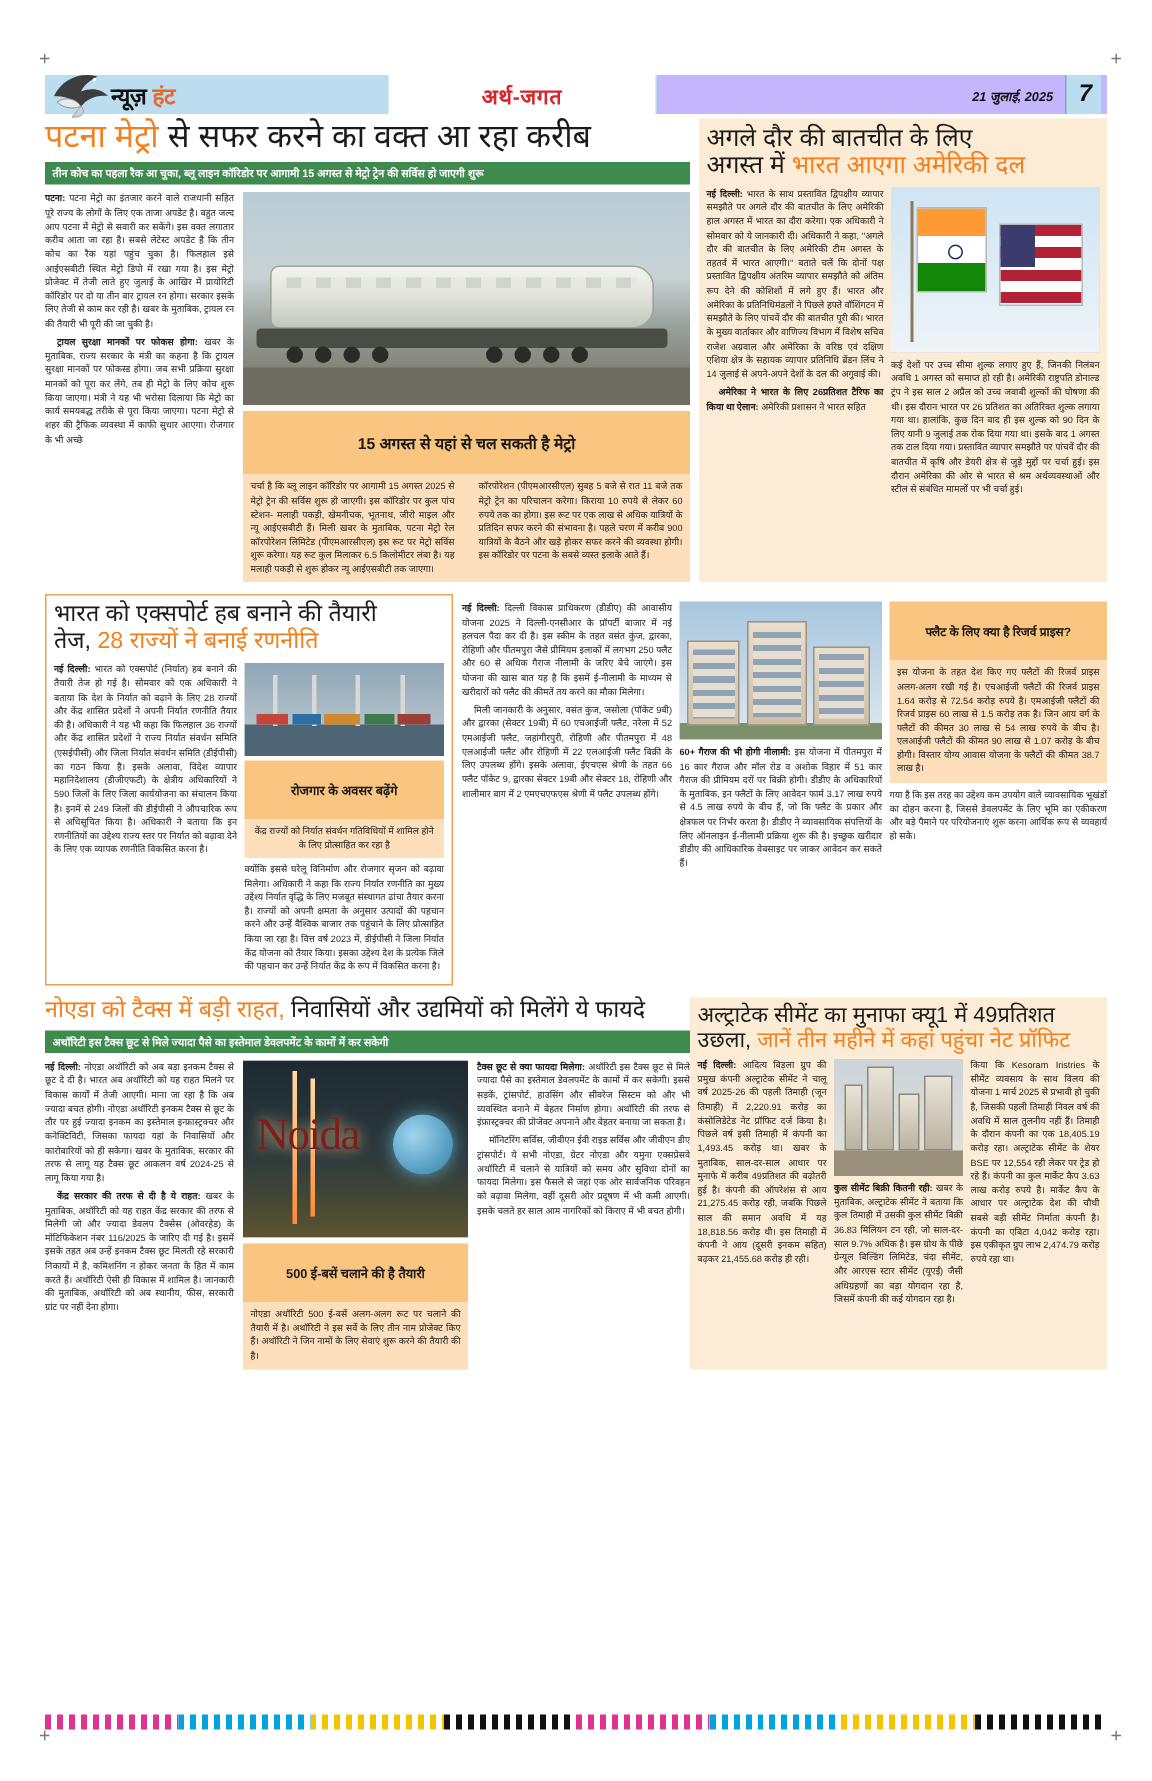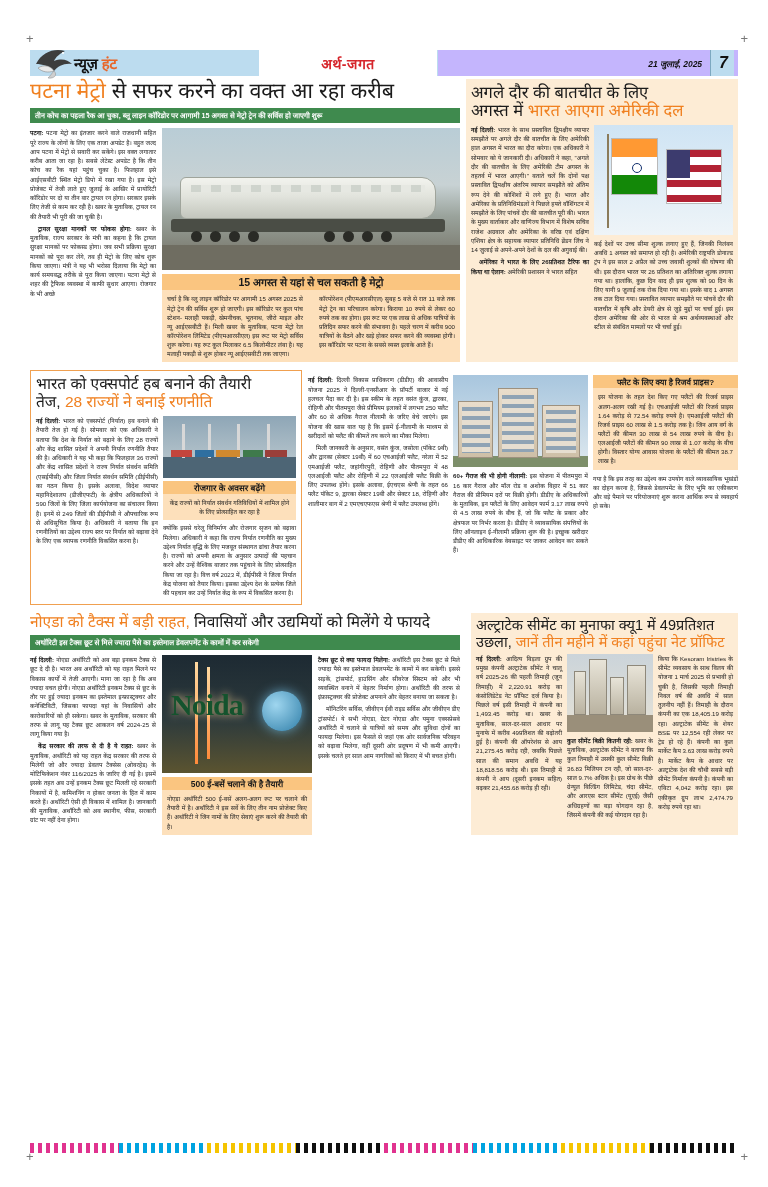--- a/index.html
+++ b/index.html
@@ -70,7 +70,7 @@
 
   .boxcap {
     background: #fac580; text-align: center; font-weight: bold;
-    color: #1a1a1a; padding: 1px 4px;
+    color: #1a1a1a; padding: 14px 4px;
   }
   .boxbody { background: #fde0bb; font-size: 6.1px; line-height: 1.5; text-align: justify; padding: 4px 5px; color: #1c1c1c; }
 

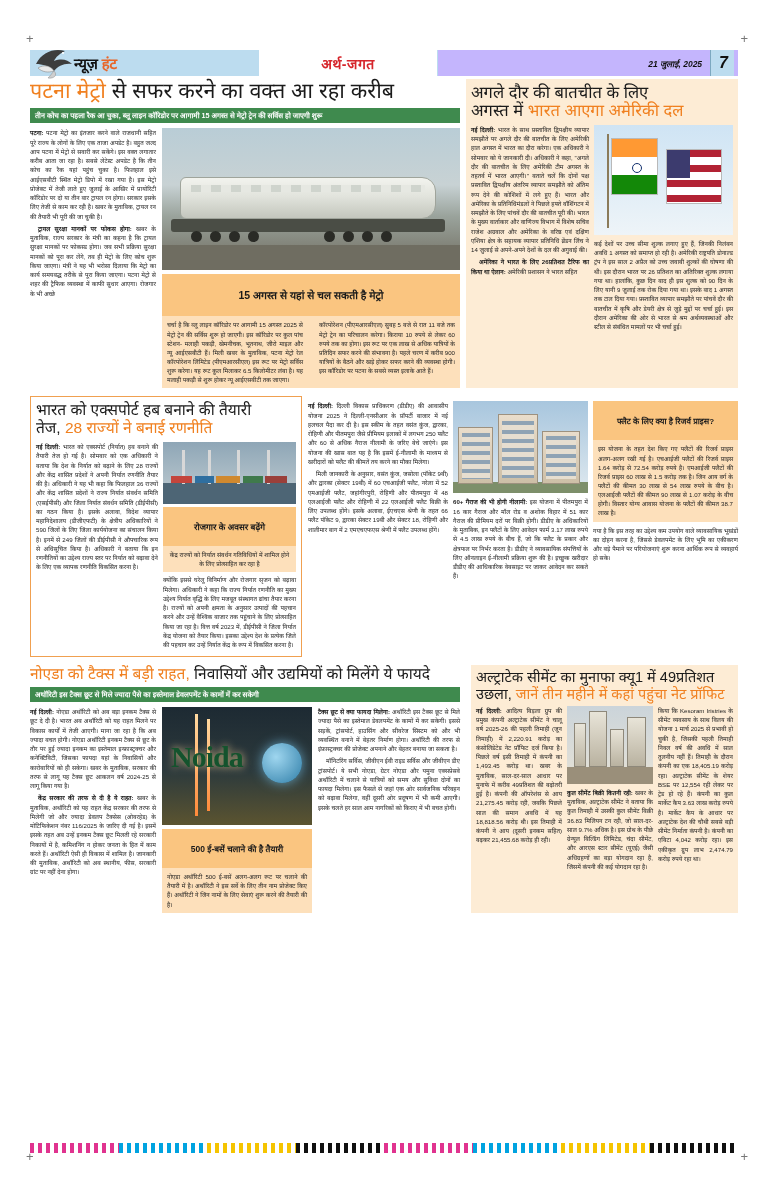--- a/index.html
+++ b/index.html
@@ -152,7 +152,7 @@
   .bldg-ground{position:absolute;left:0;right:0;bottom:0;height:12%;background:#7d8f6a;}
 
   
-  .row3 { display: flex; margin-top: 8px; gap: 11px; }
+  .row3 { display: flex; margin-top: 8px; gap: 0; }
   .a5 { flex: 0 0 430px; }
   .a6 { flex: 1; background: #fdecd5; padding: 4px 5px 5px 5px; }
 

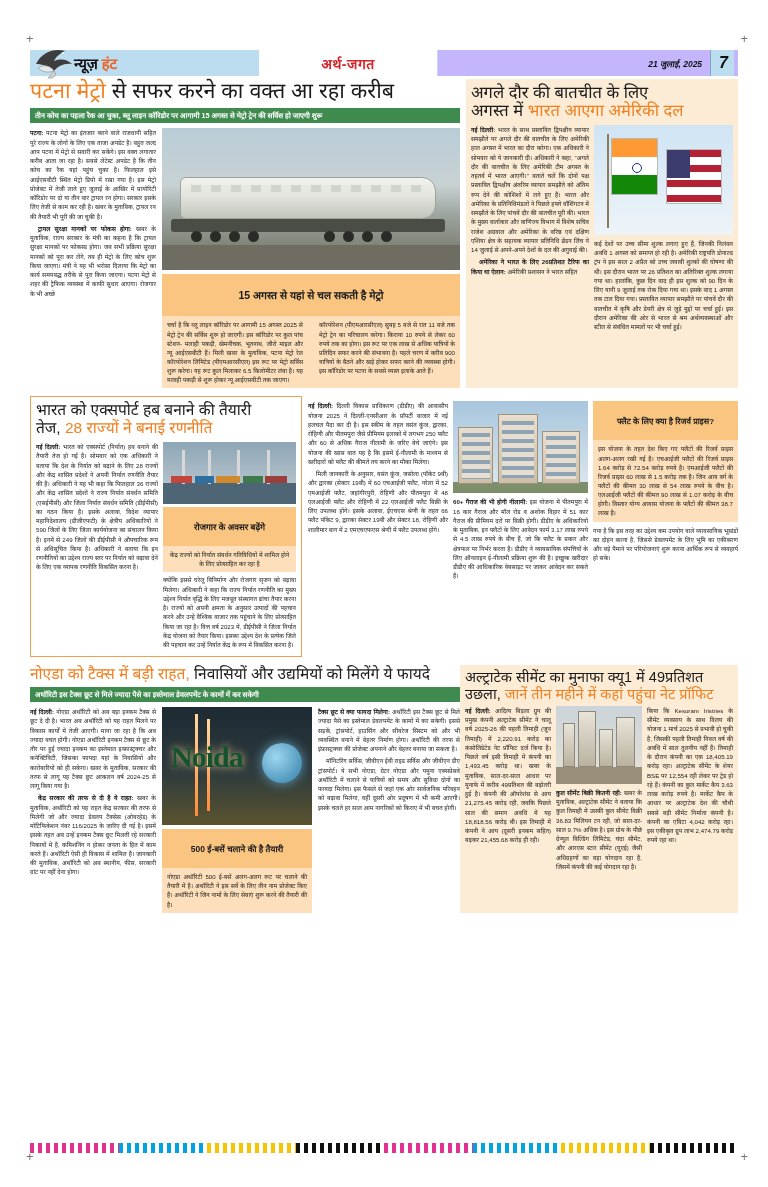--- a/index.html
+++ b/index.html
@@ -164,7 +164,7 @@
 
   .noida-photo { width: 100%; height: 118px; }
   .noida-bg { position:absolute; inset:0; background: linear-gradient(#1d2a33 0%, #2d3a3c 55%, #5b5430 100%); }
-  .noida-word { position:absolute; left:6%; top:28%; font-size:30px; font-weight:bold; color:#14532d;
+  .noida-word { position:absolute; left:6%; top:28%; font-size:30px; font-weight:normal; color:#7f1d1d;
     text-shadow: 0 0 9px rgba(255,220,150,.85); letter-spacing: -1px; font-family:"Liberation Serif", serif;}
   .noida-globe { position:absolute; right:7%; top:30%; width:40px;height:40px;border-radius:50%;
     background: radial-gradient(circle at 35% 35%, #9fd6ef, #2f7ea8); box-shadow:0 0 12px rgba(120,200,240,.7);}

